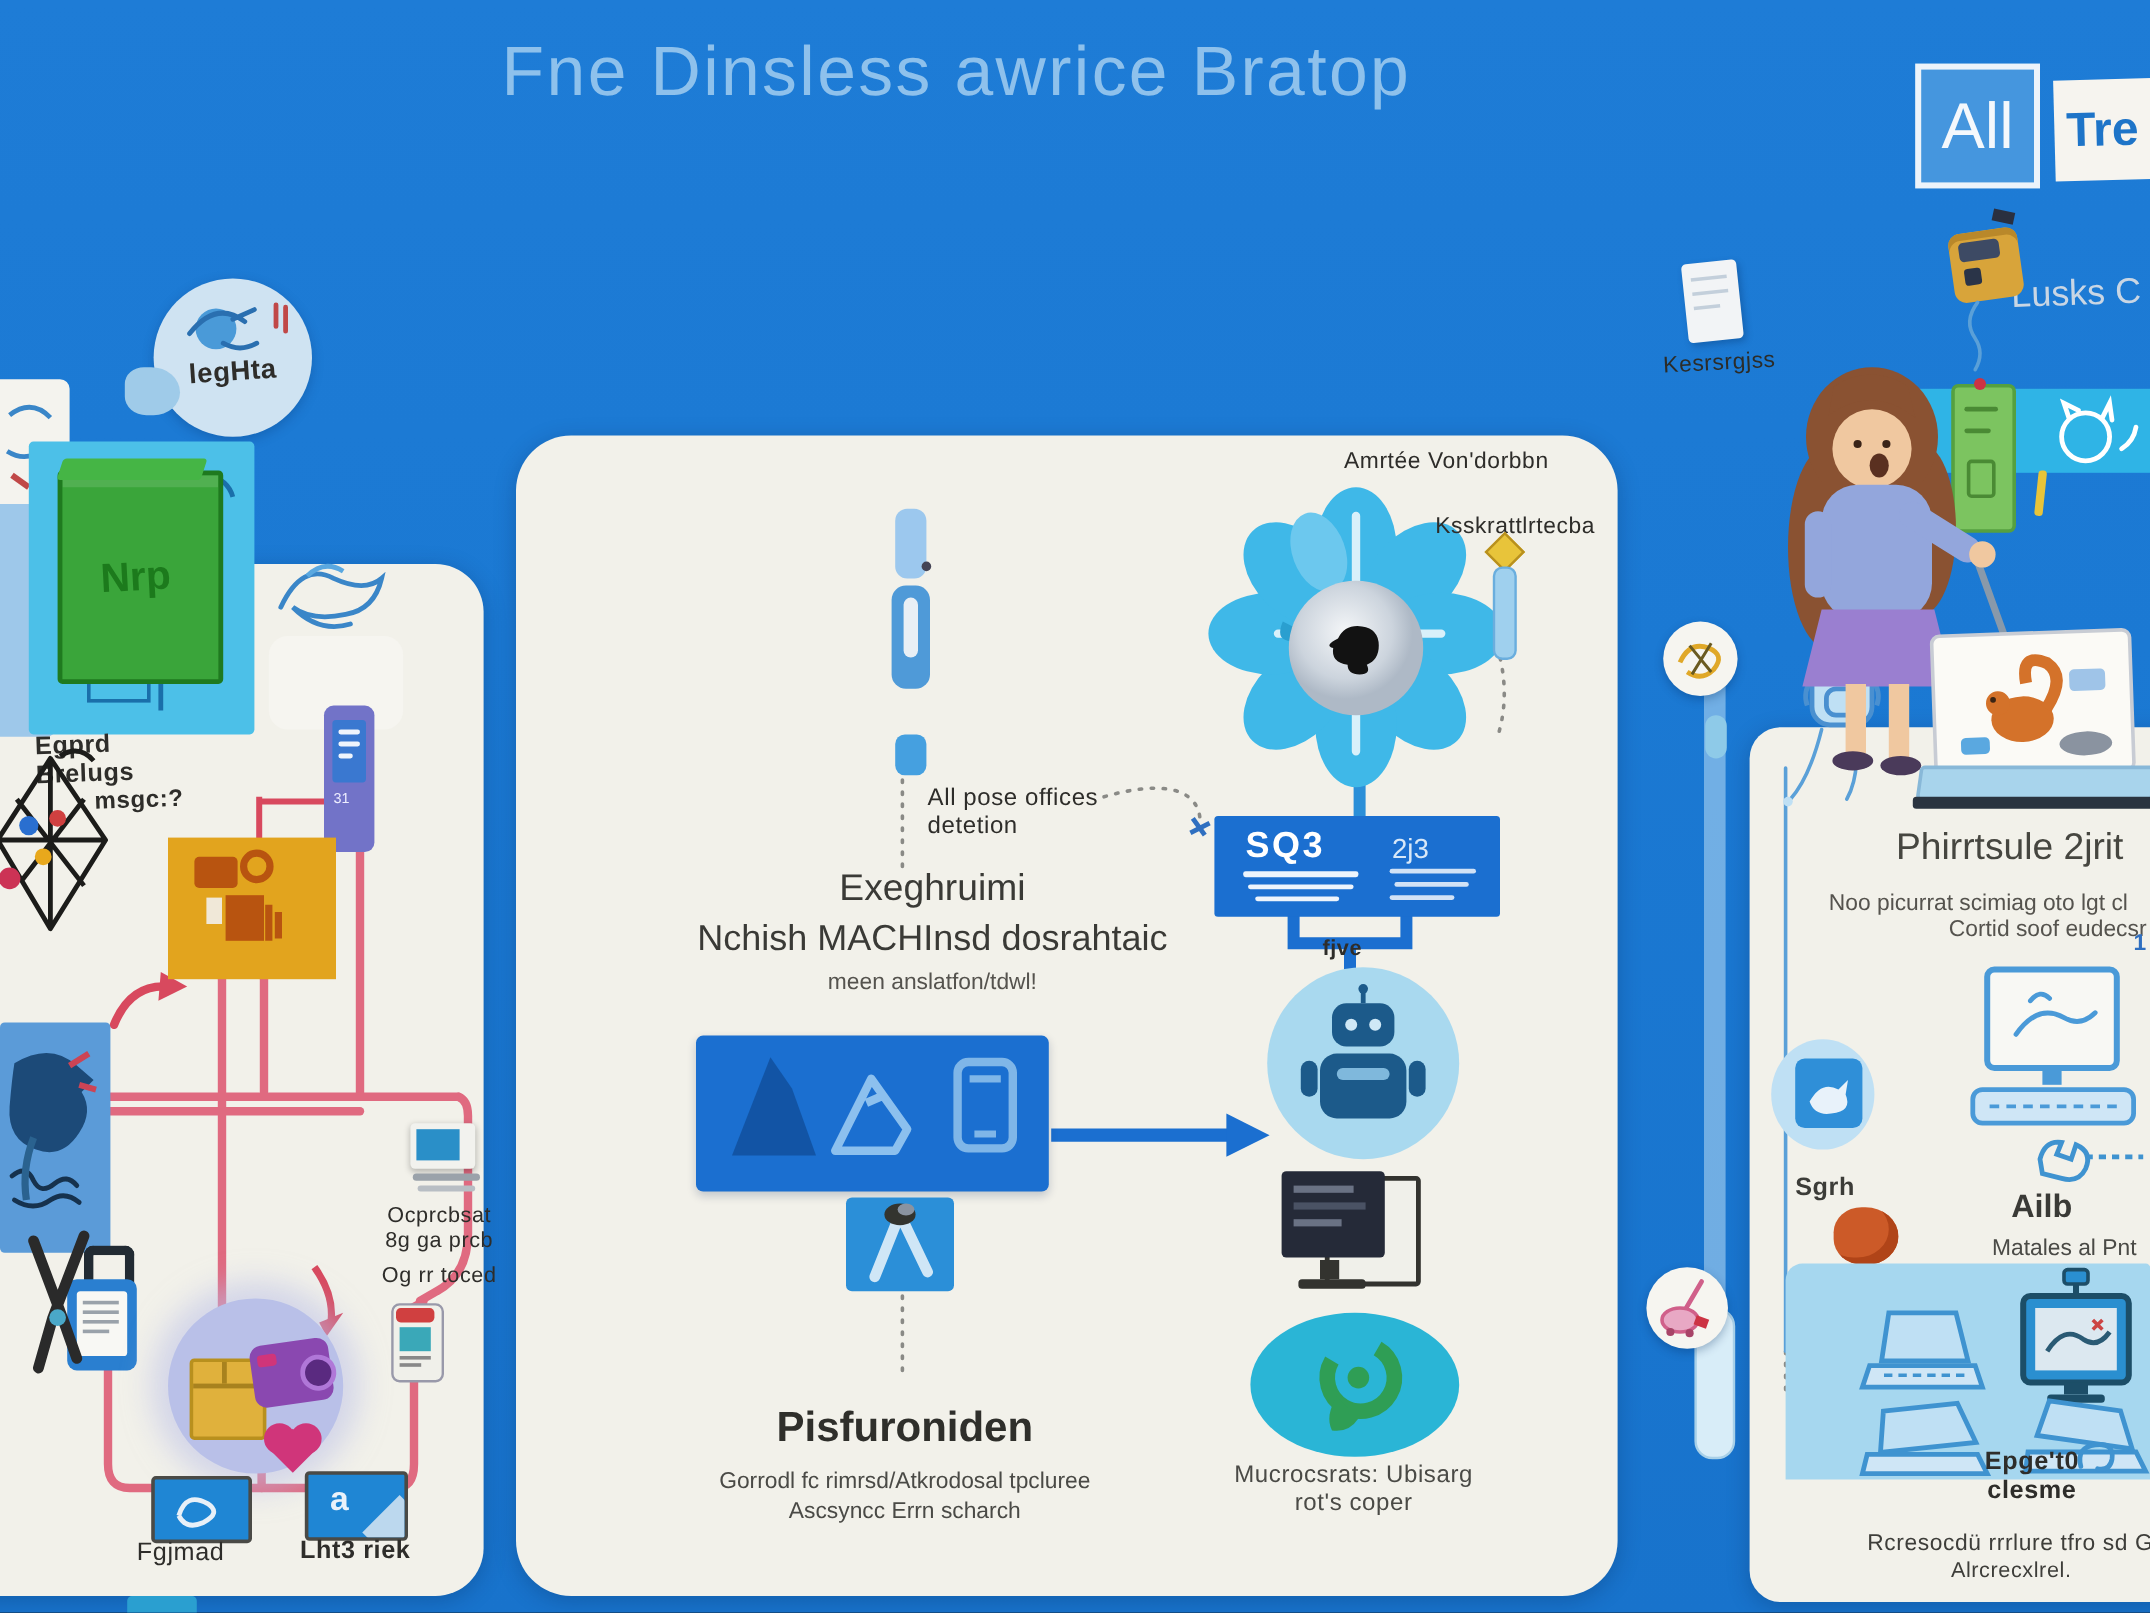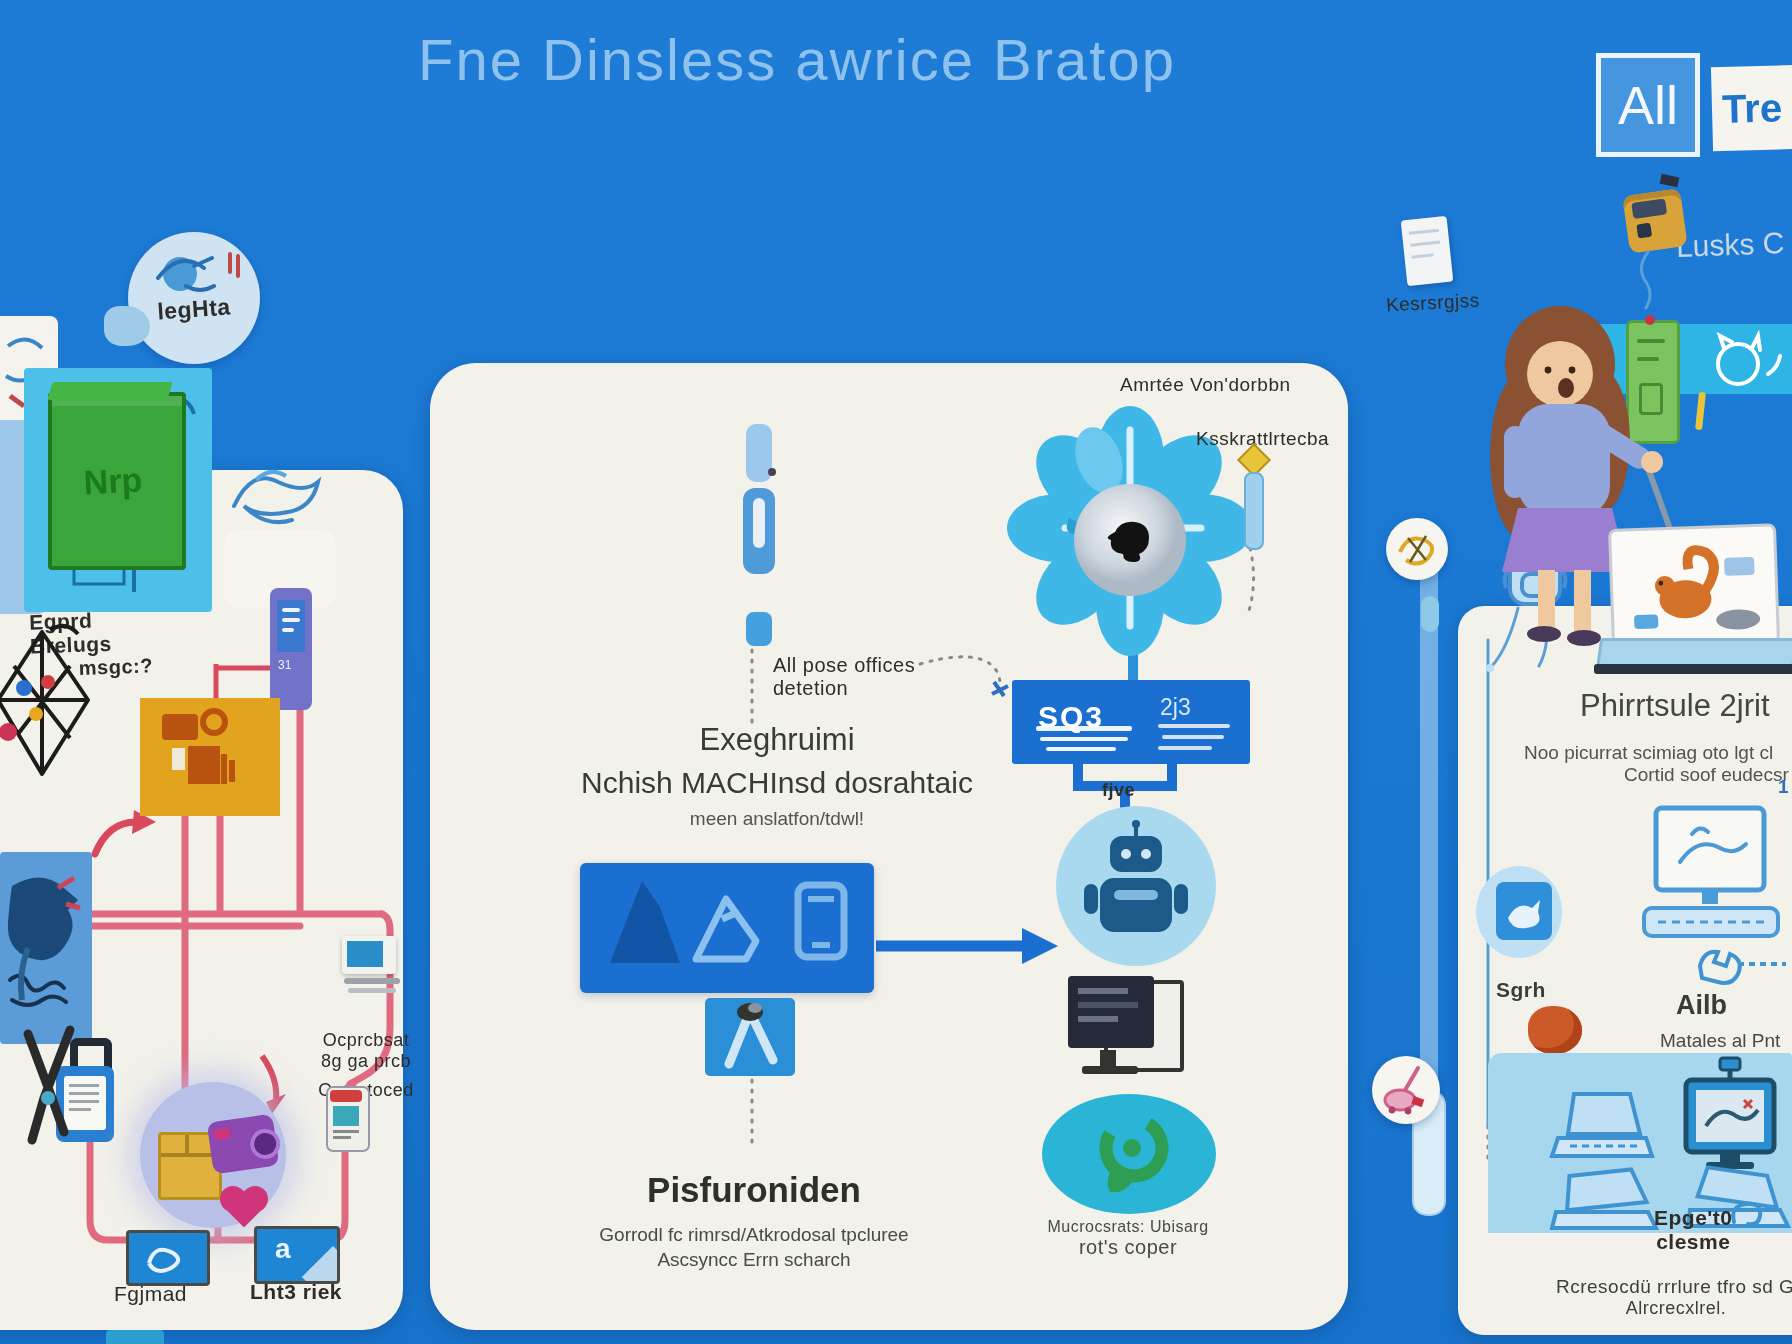--- a/index.html
+++ b/index.html
@@ -330,7 +330,7 @@
   <div class="abs doodletxt" style="left:1196px;top:428px;font-size:19px;">Ksskrattlrtecba</div>
 
   <div class="abs" style="left:1012px;top:680px;width:238px;height:84px;background:#1b6fd0;border-radius:3px;">
-    <div class="abs" style="left:26px;top:20px;font-size:30px;font-weight:bold;color:#fff;letter-spacing:2px;">SQ3</div>
+    <div class="abs" style="left:26px;top:8px;font-size:30px;font-weight:bold;color:#fff;letter-spacing:2px;">SQ3</div>
     <div class="dash abs" style="left:24px;top:46px;width:96px;height:5px;"></div>
     <div class="dash abs" style="left:28px;top:57px;width:88px;height:4px;"></div>
     <div class="dash abs" style="left:34px;top:67px;width:70px;height:4px;"></div>

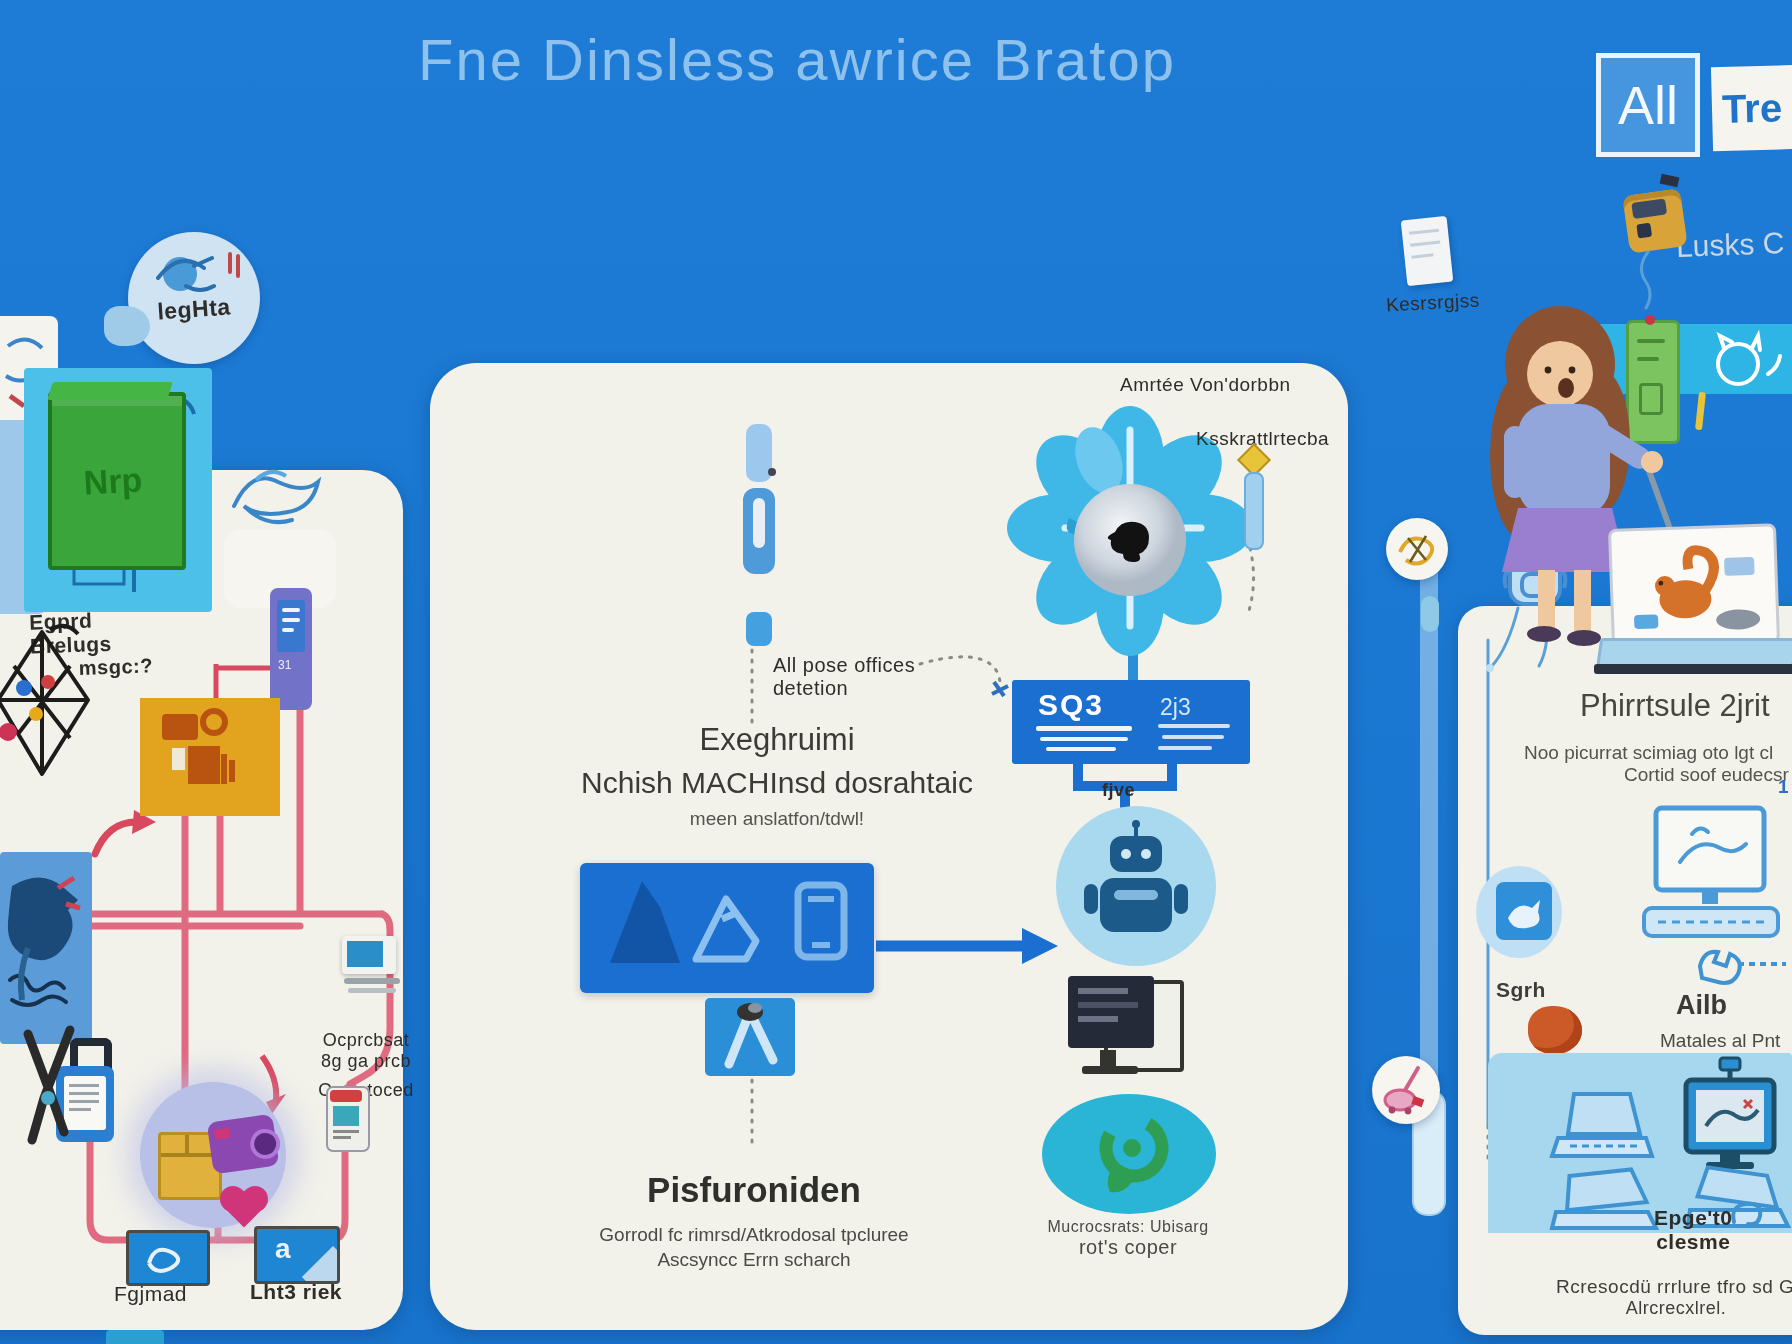--- a/index.html
+++ b/index.html
@@ -201,7 +201,7 @@
     <div class="abs" style="left:2px;top:42px;width:56px;height:6px;background:#9aa2aa;border-radius:3px;"></div>
     <div class="abs" style="left:6px;top:52px;width:48px;height:5px;background:#b8bec4;border-radius:3px;"></div>
   </div>
-  <div class="abs doodletxt" style="left:306px;top:1002px;width:120px;text-align:center;margin-top:28px;">
+  <div class="abs doodletxt" style="left:306px;top:1002px;width:120px;text-align:center;">
     <div style="font-size:18px;">Ocprcbsat</div>
     <div style="font-size:18px;">8g ga prcb</div>
     <div style="font-size:18px;margin-top:8px;">Og rr toced</div>

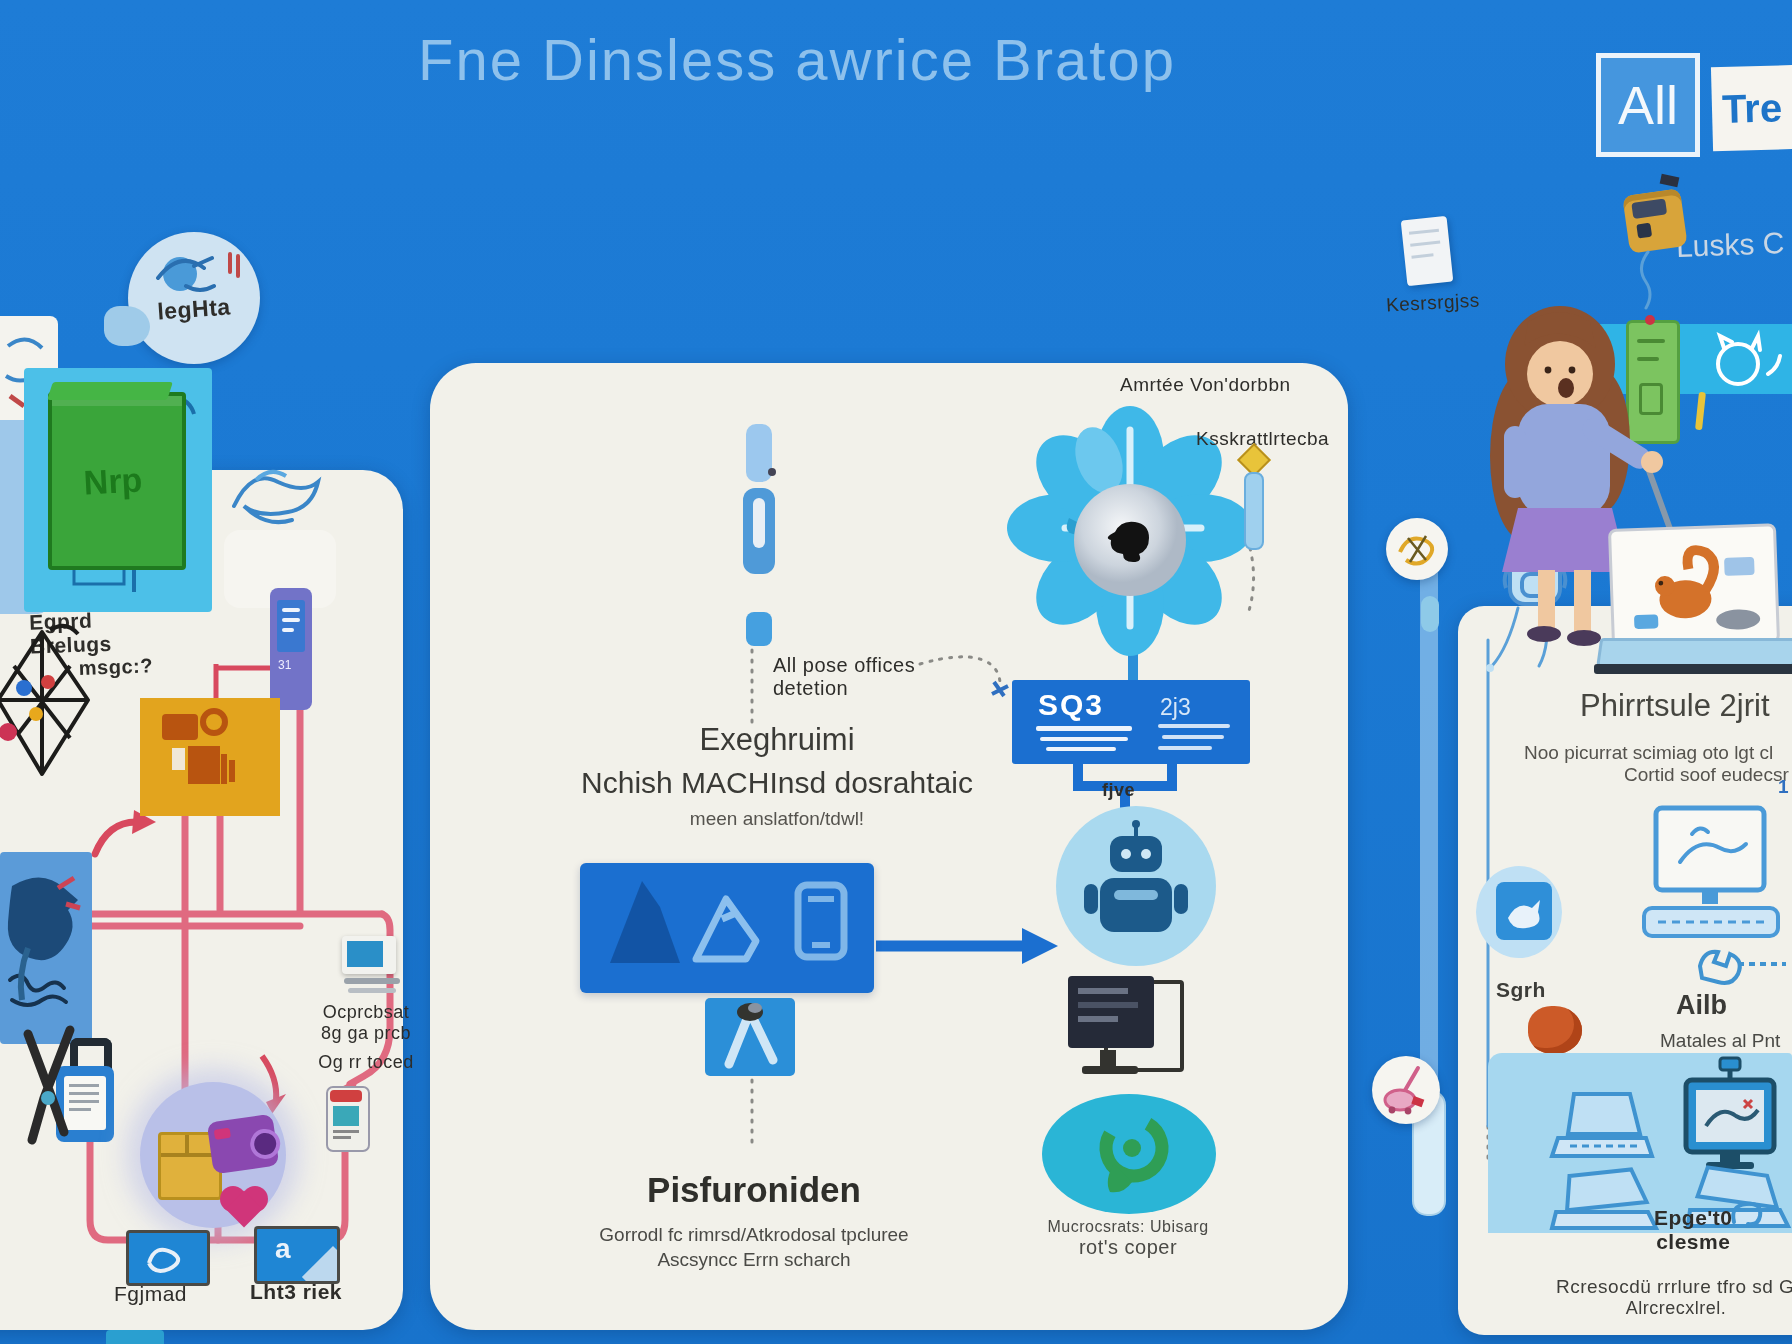--- a/index.html
+++ b/index.html
@@ -374,7 +374,7 @@
     </svg>
   </div>
   <div class="abs doodletxt" style="left:1008px;top:1218px;width:240px;text-align:center;color:#4a4a46;">
-    <div style="font-size:16px;">Mucrocsrats: Ubisarg</div>
+    <div style="font-size:20px;">Mucrocsrats: Ubisarg</div>
     <div style="font-size:20px;">rot's coper</div>
   </div>
 

